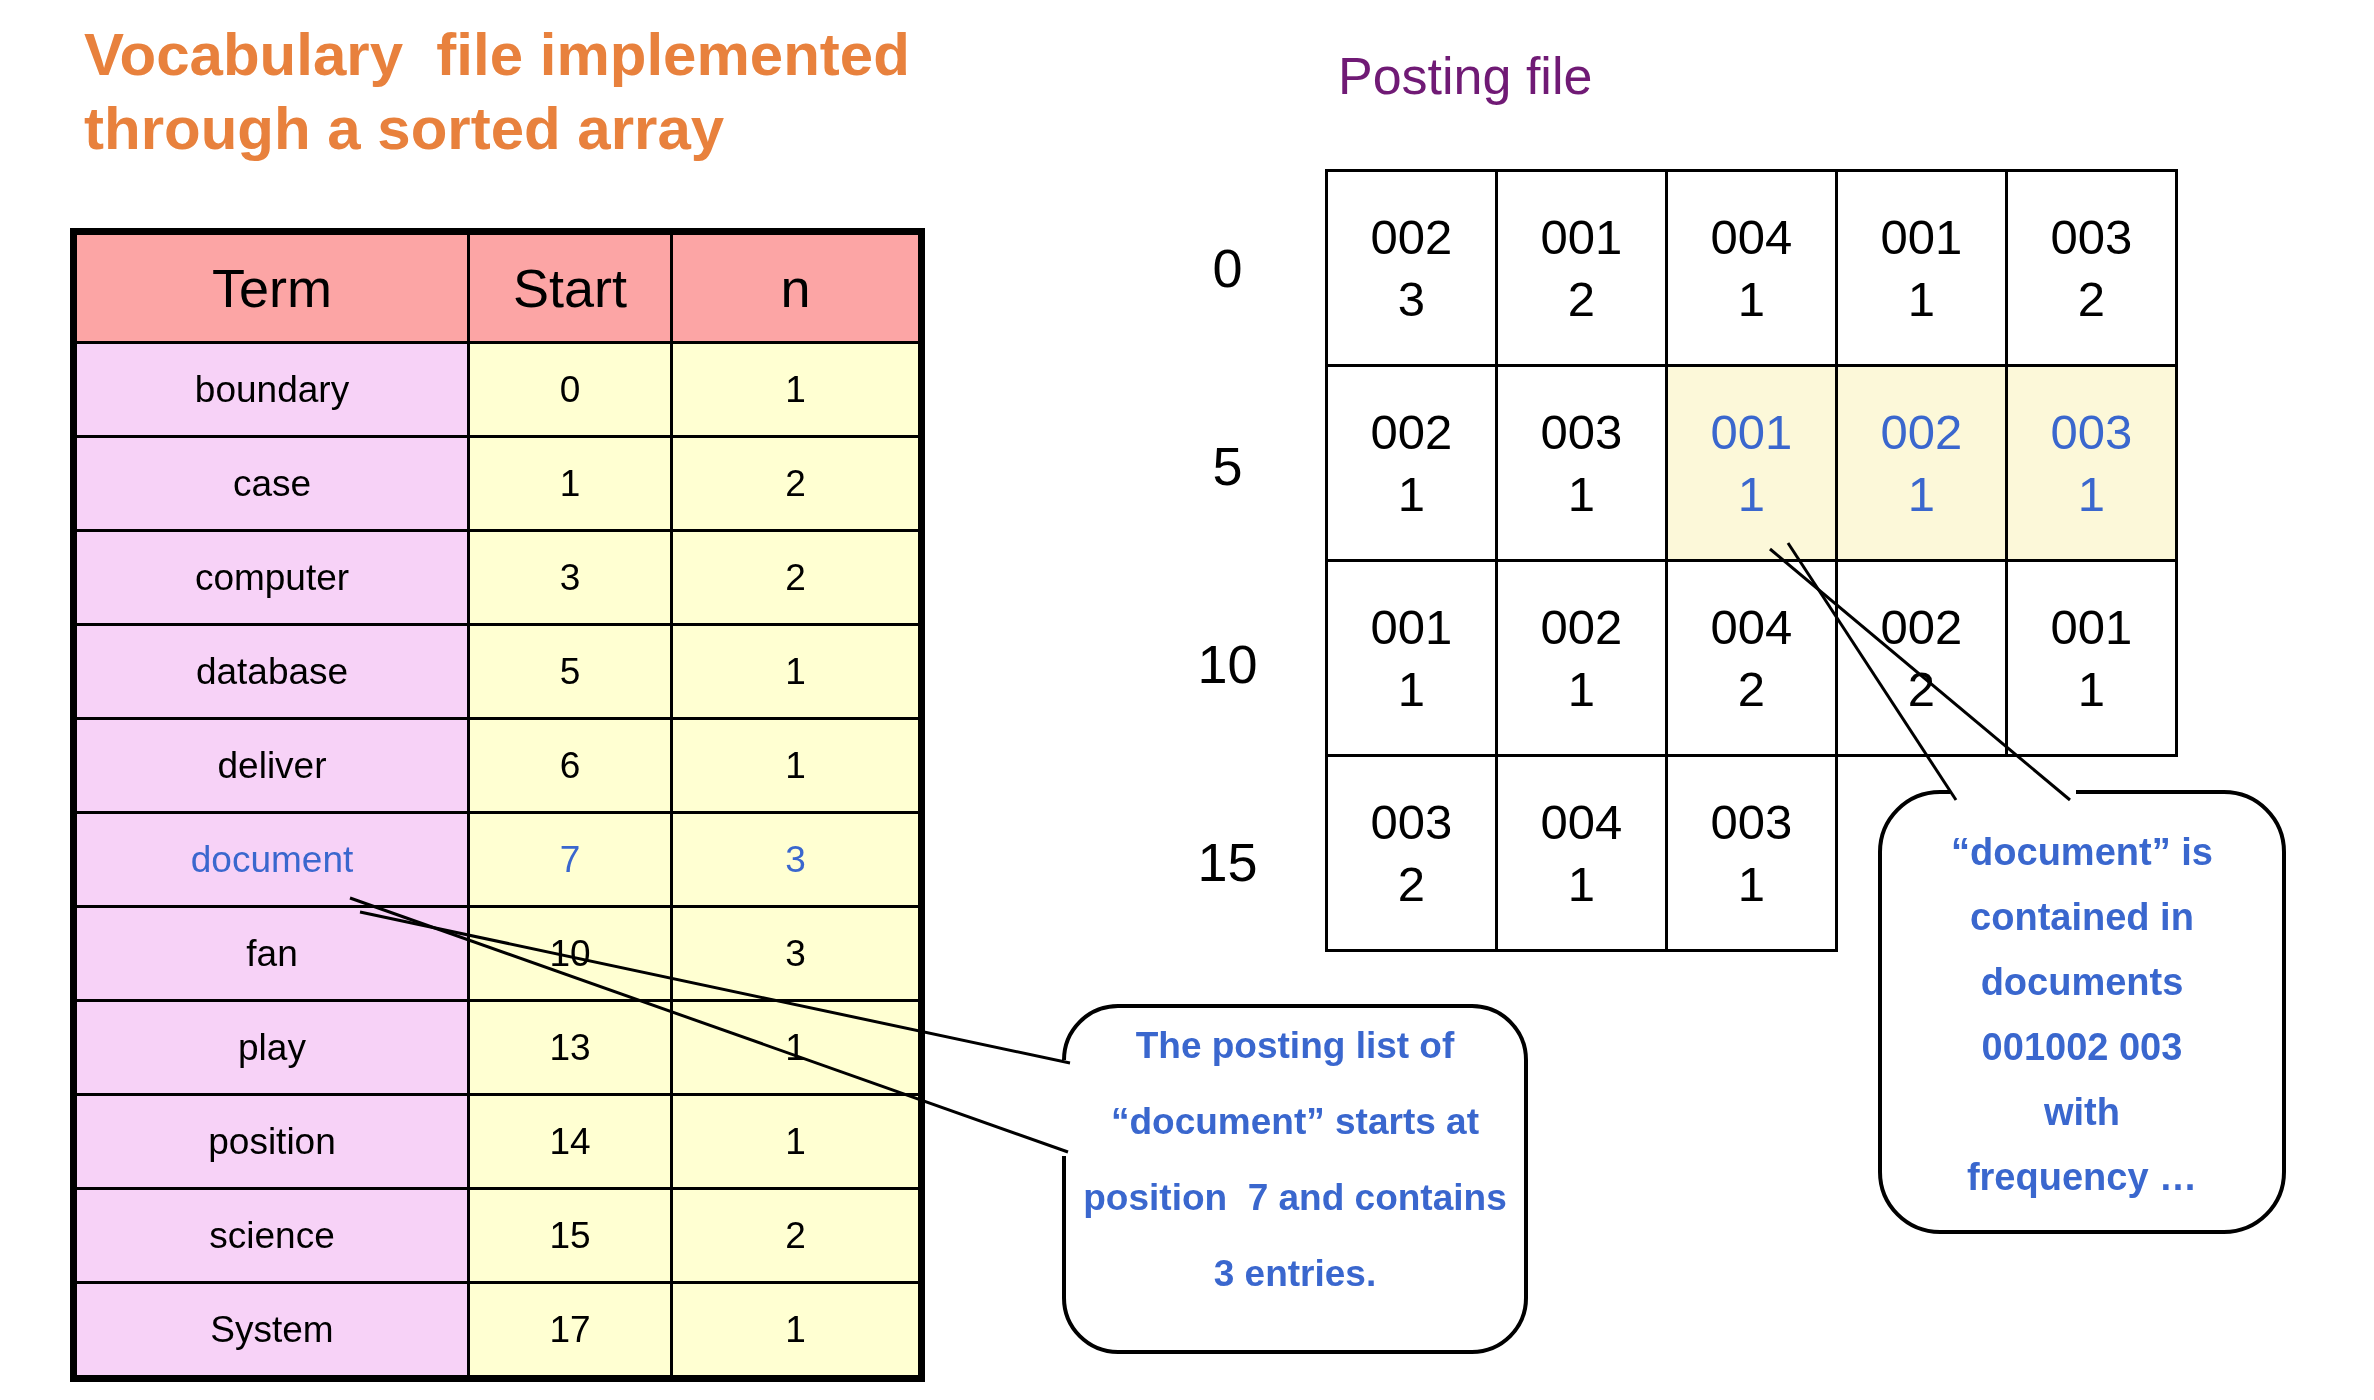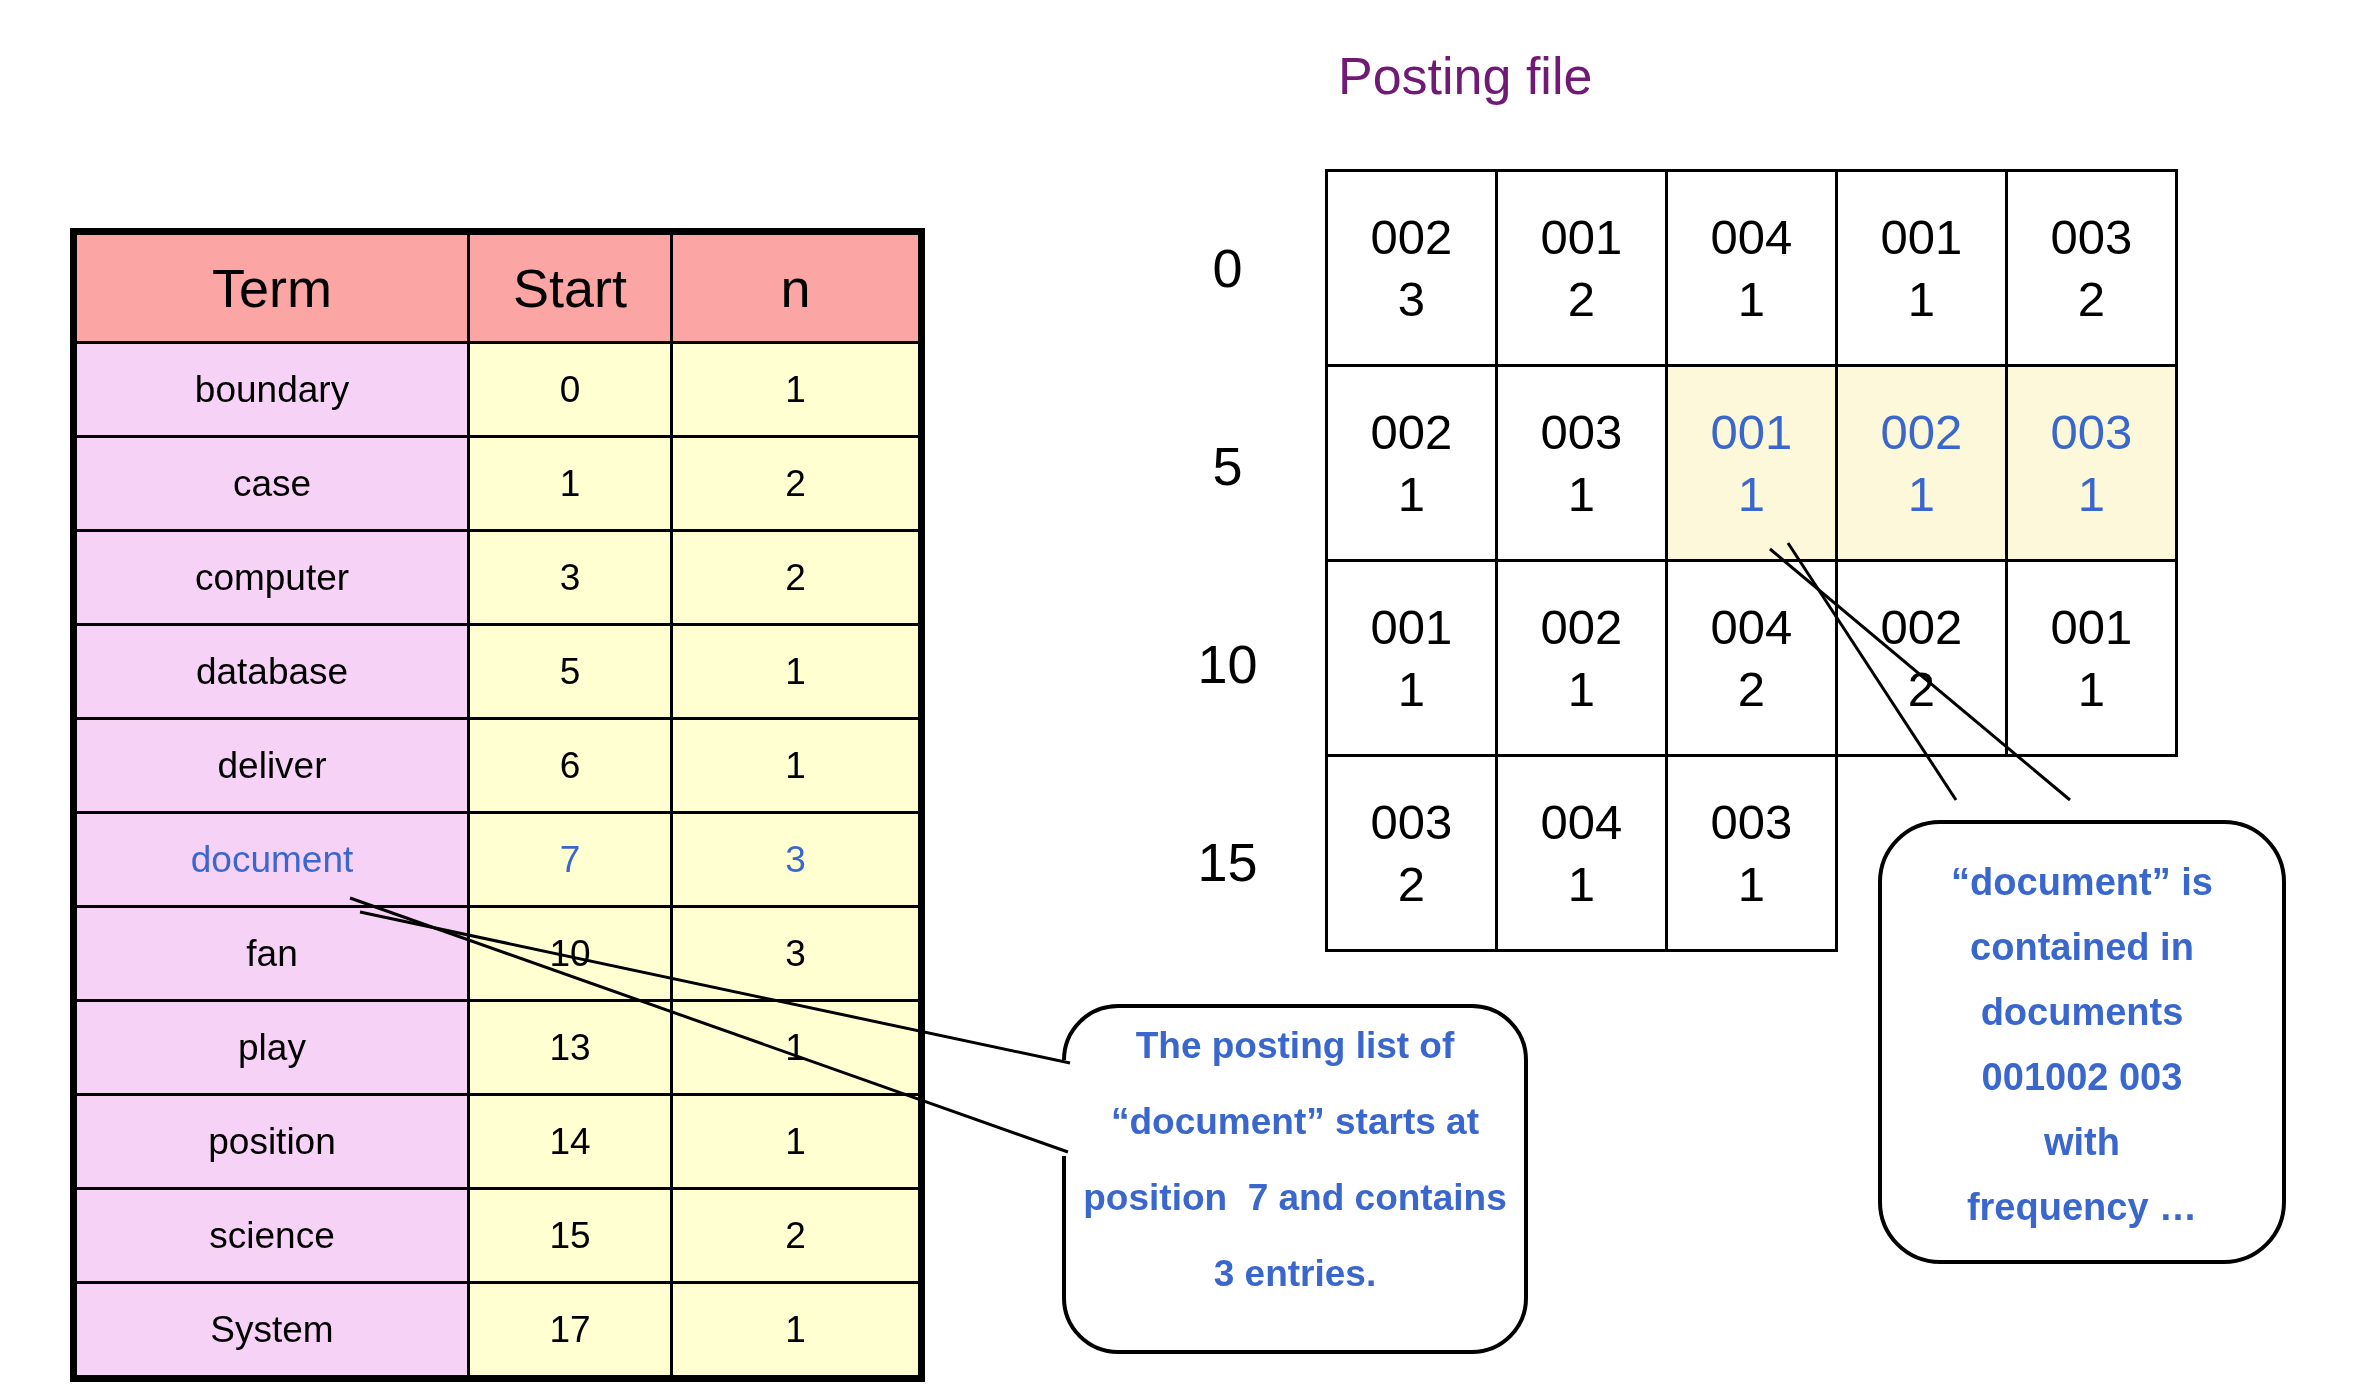--- a/index.html
+++ b/index.html
@@ -81,6 +81,10 @@
 
 <div id="canvas">
 
+  <div id="main-title">
+    <div class="title-line">Vocabulary  file implemented</div>
+    <div class="title-line">through a sorted array</div>
+  </div>
   <div id="posting-title">Posting file</div>
 
   <table id="vocab-table">

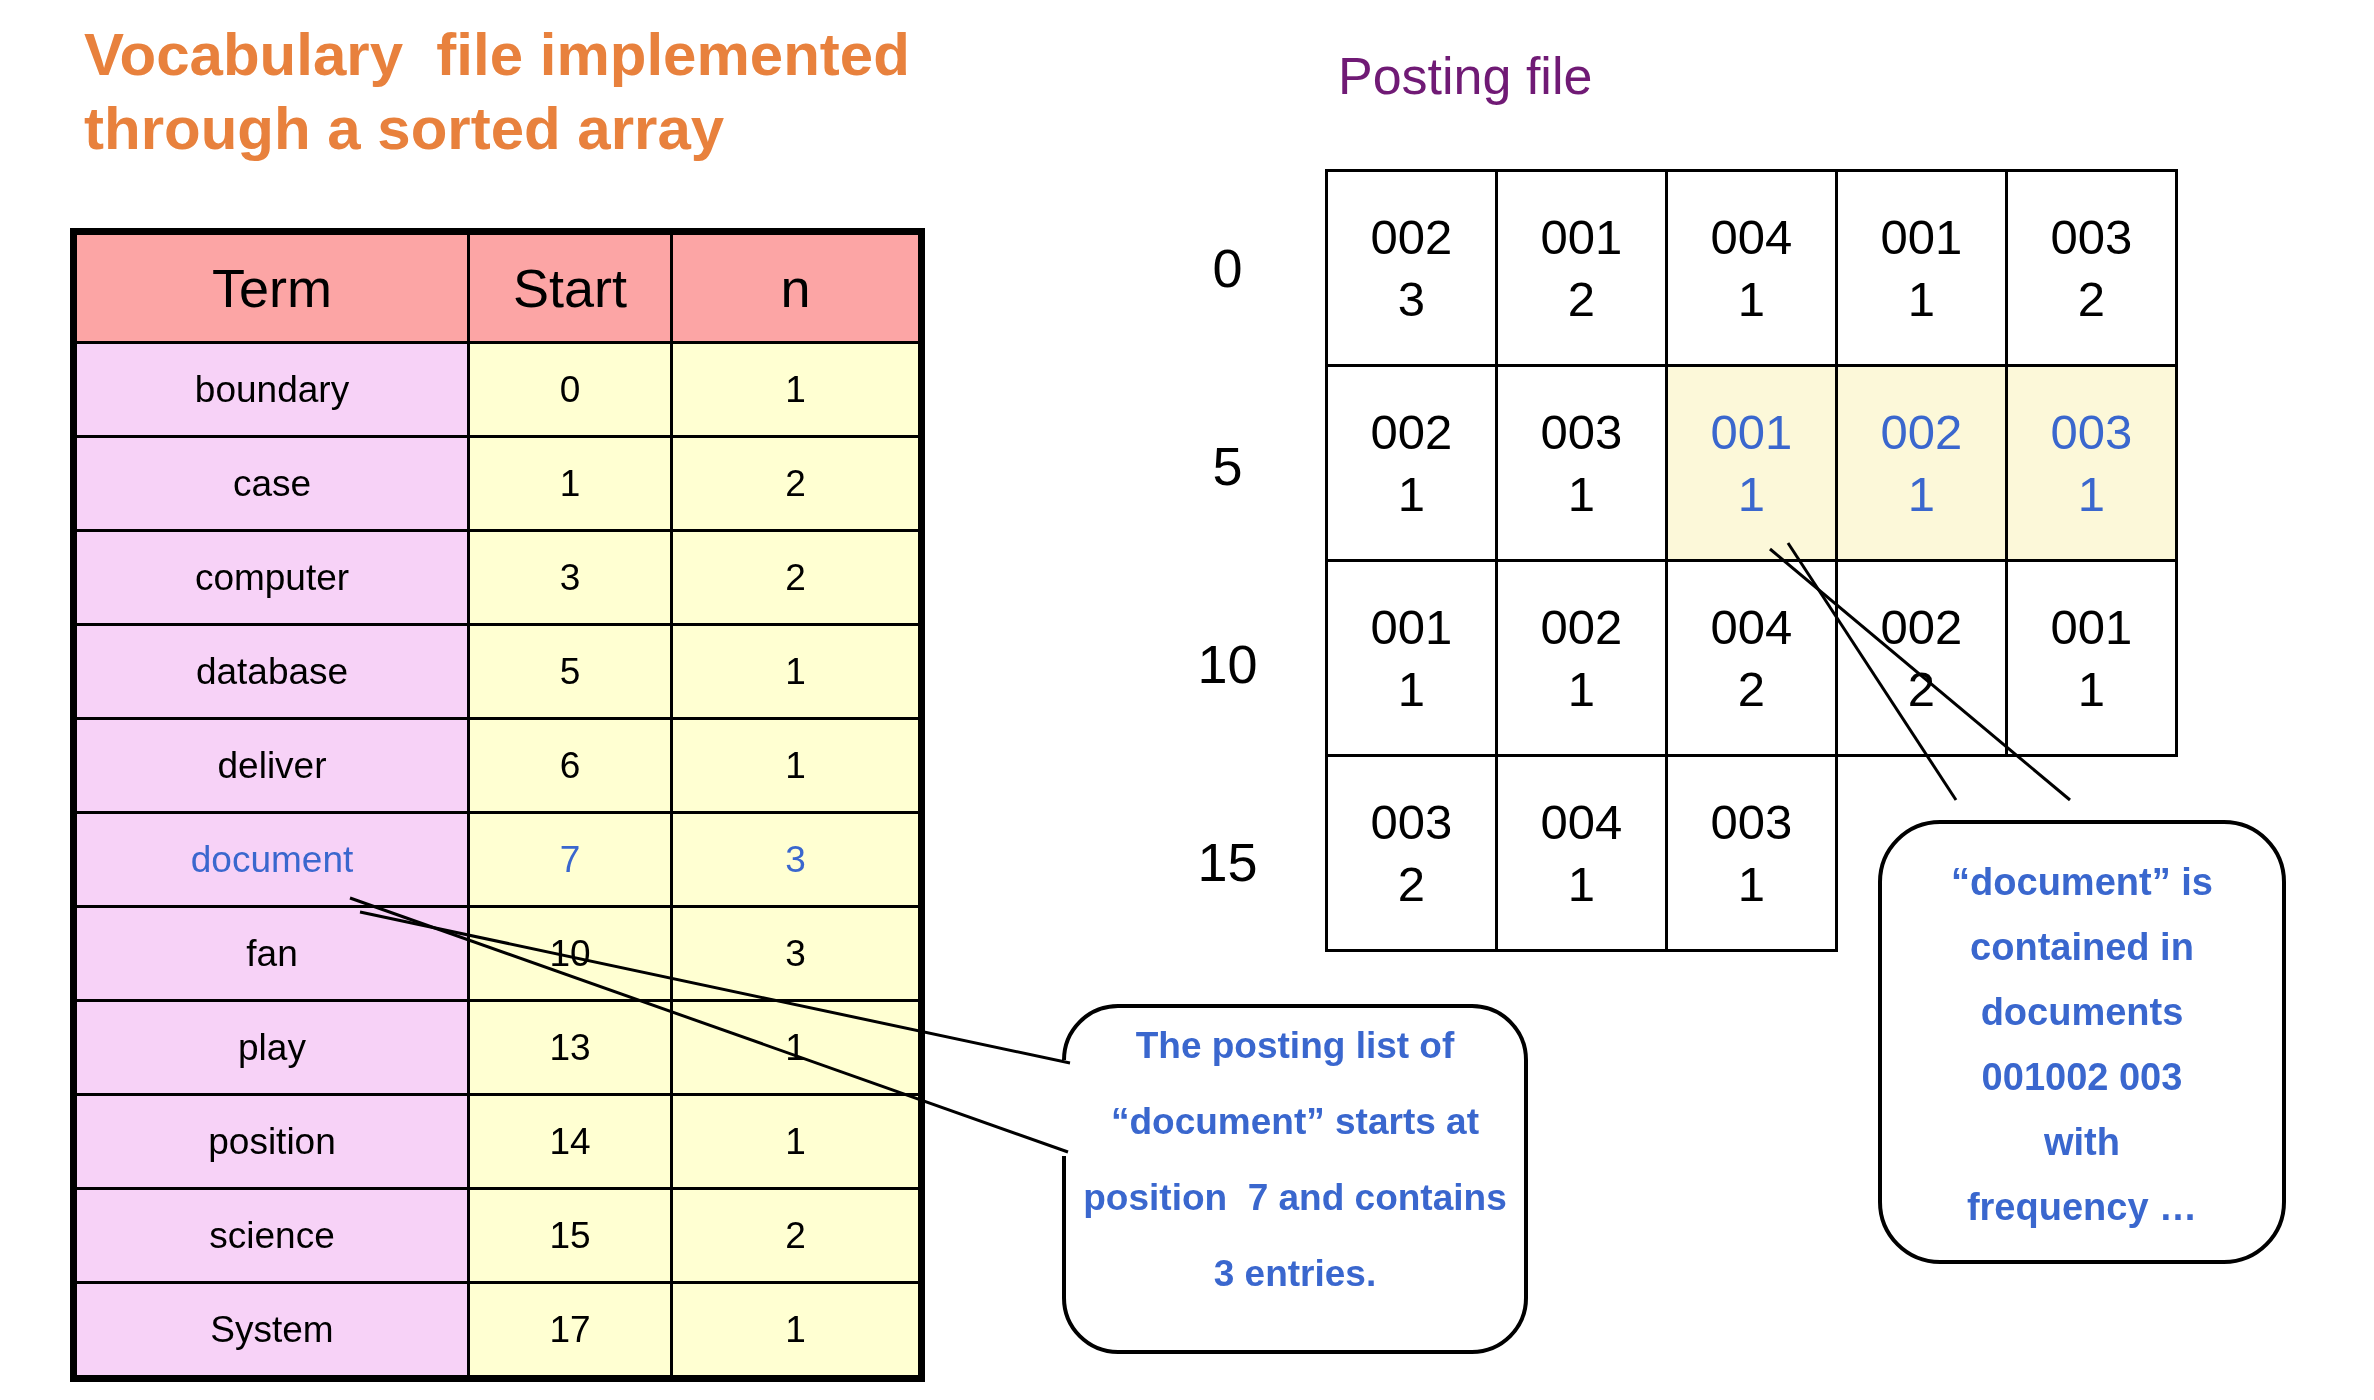--- a/index.html
+++ b/index.html
@@ -61,7 +61,7 @@
     font-size:37px;line-height:76px;
   }
   #callout-right{
-    left:1878px;top:820px;width:408px;height:444px;border-radius:62px;
+    left:1878px;top:790px;width:408px;height:444px;border-radius:62px;
     padding-top:26px;font-size:38px;line-height:65px;
   }
   .callout .line{white-space:pre;}

